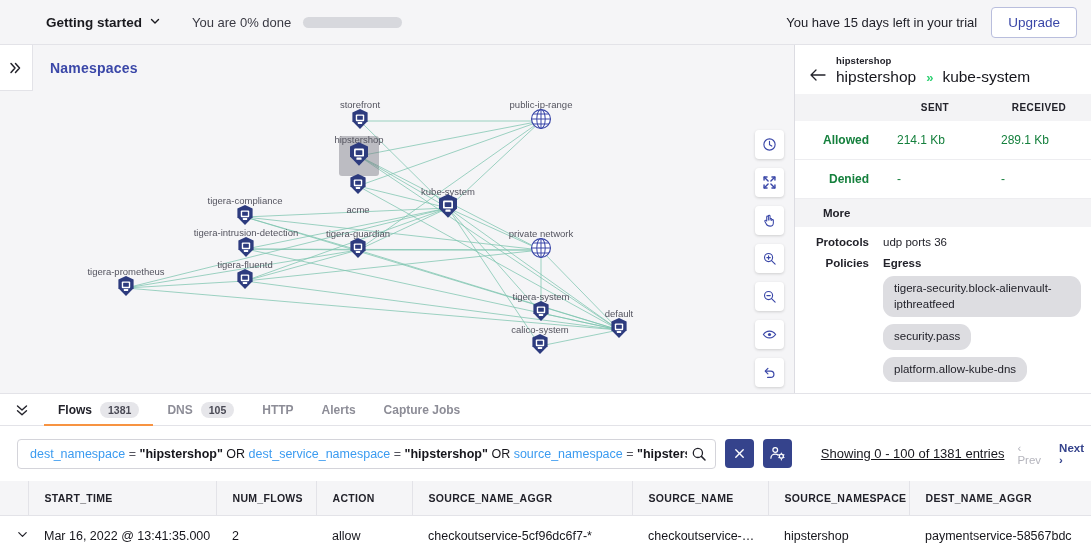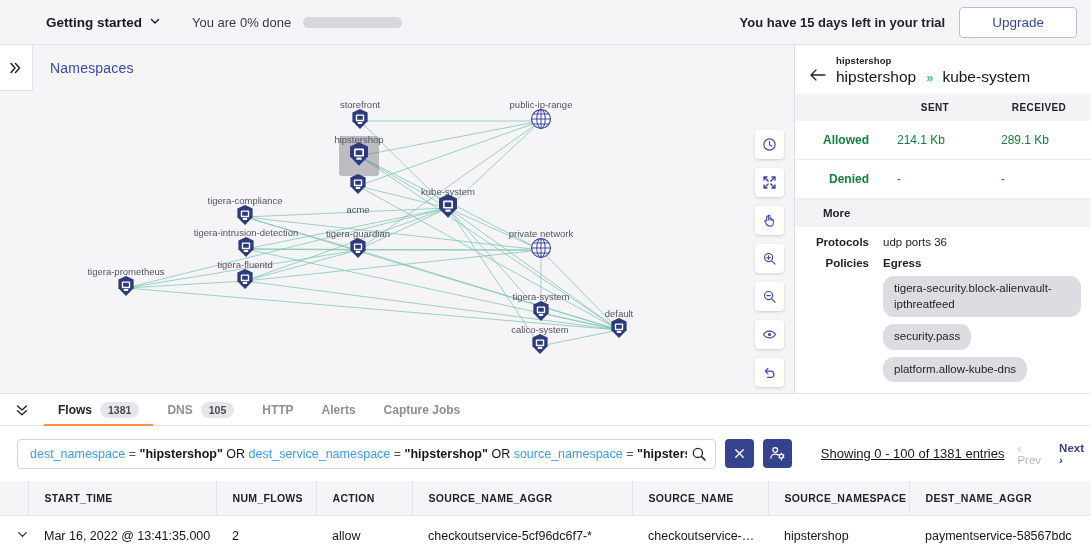--- a/index.html
+++ b/index.html
@@ -31,7 +31,7 @@
     background: #d7d8dd; border-radius: 6px;
   }
   .trial-text {
-    margin-left: auto; font-size: 13px; color: #22222a; font-weight: 700;
+    margin-left: auto; font-size: 13px; color: #22222a; font-weight: 400;
   }
   .upgrade-btn {
     margin-left: 14px; margin-right: 14px;

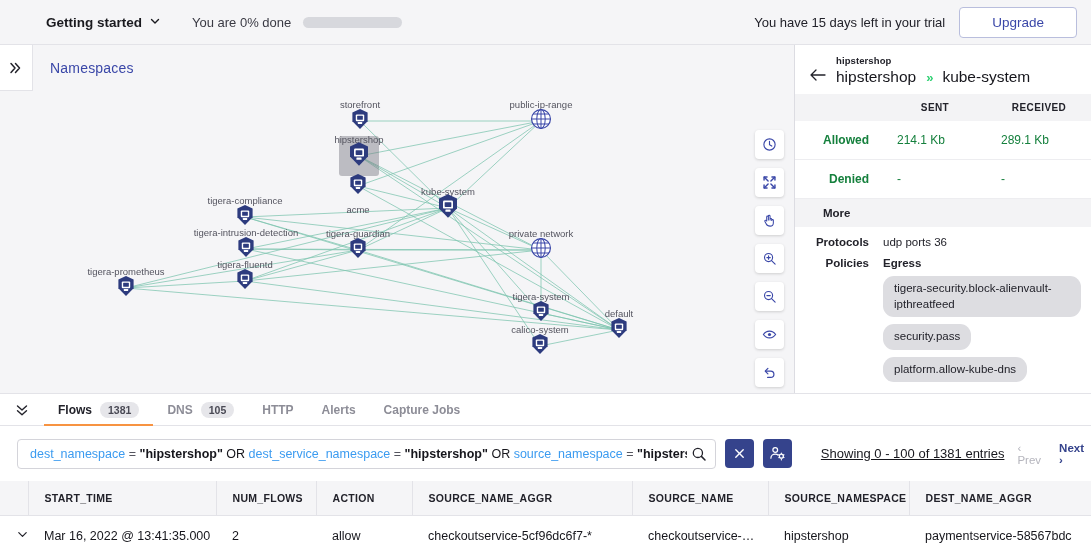--- a/index.html
+++ b/index.html
@@ -35,7 +35,7 @@
   }
   .upgrade-btn {
     margin-left: 14px; margin-right: 14px;
-    padding: 7px 32px; font-size: 13.5px; color: #3a47a8;
+    padding: 7px 16px; font-size: 13.5px; color: #3a47a8;
     background: #ffffff; border: 1px solid #b9bedd; border-radius: 4px;
     cursor: pointer; font-family: "Liberation Sans", sans-serif;
   }

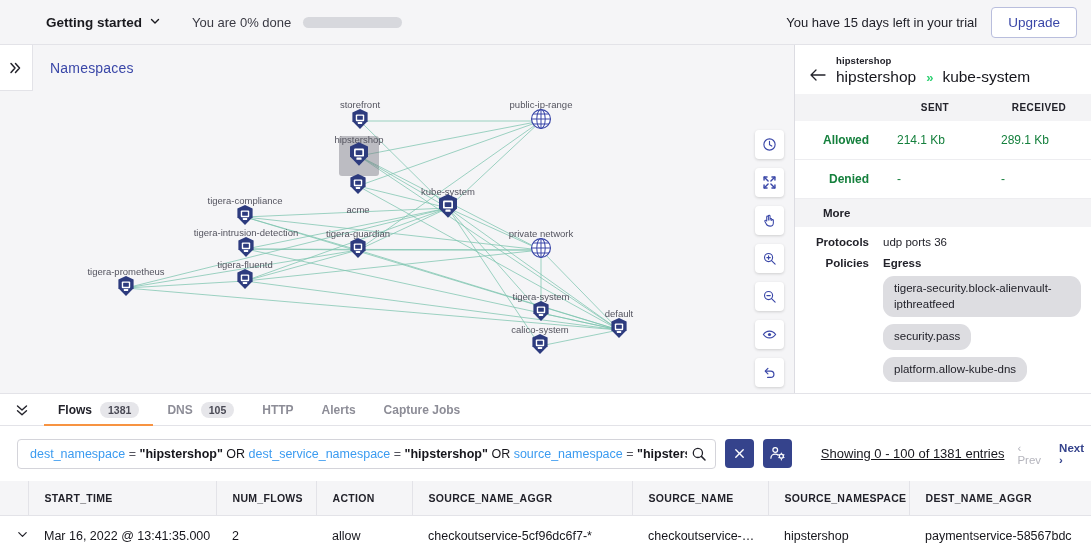--- a/index.html
+++ b/index.html
@@ -57,7 +57,7 @@
   }
   .graph-title {
     position: absolute; top: 15px; left: 50px;
-    font-size: 14px; font-weight: 400; color: #3a47a8; letter-spacing: .2px;
+    font-size: 14px; font-weight: 700; color: #3a47a8; letter-spacing: .2px;
     cursor: pointer;
   }
   .time-range {

